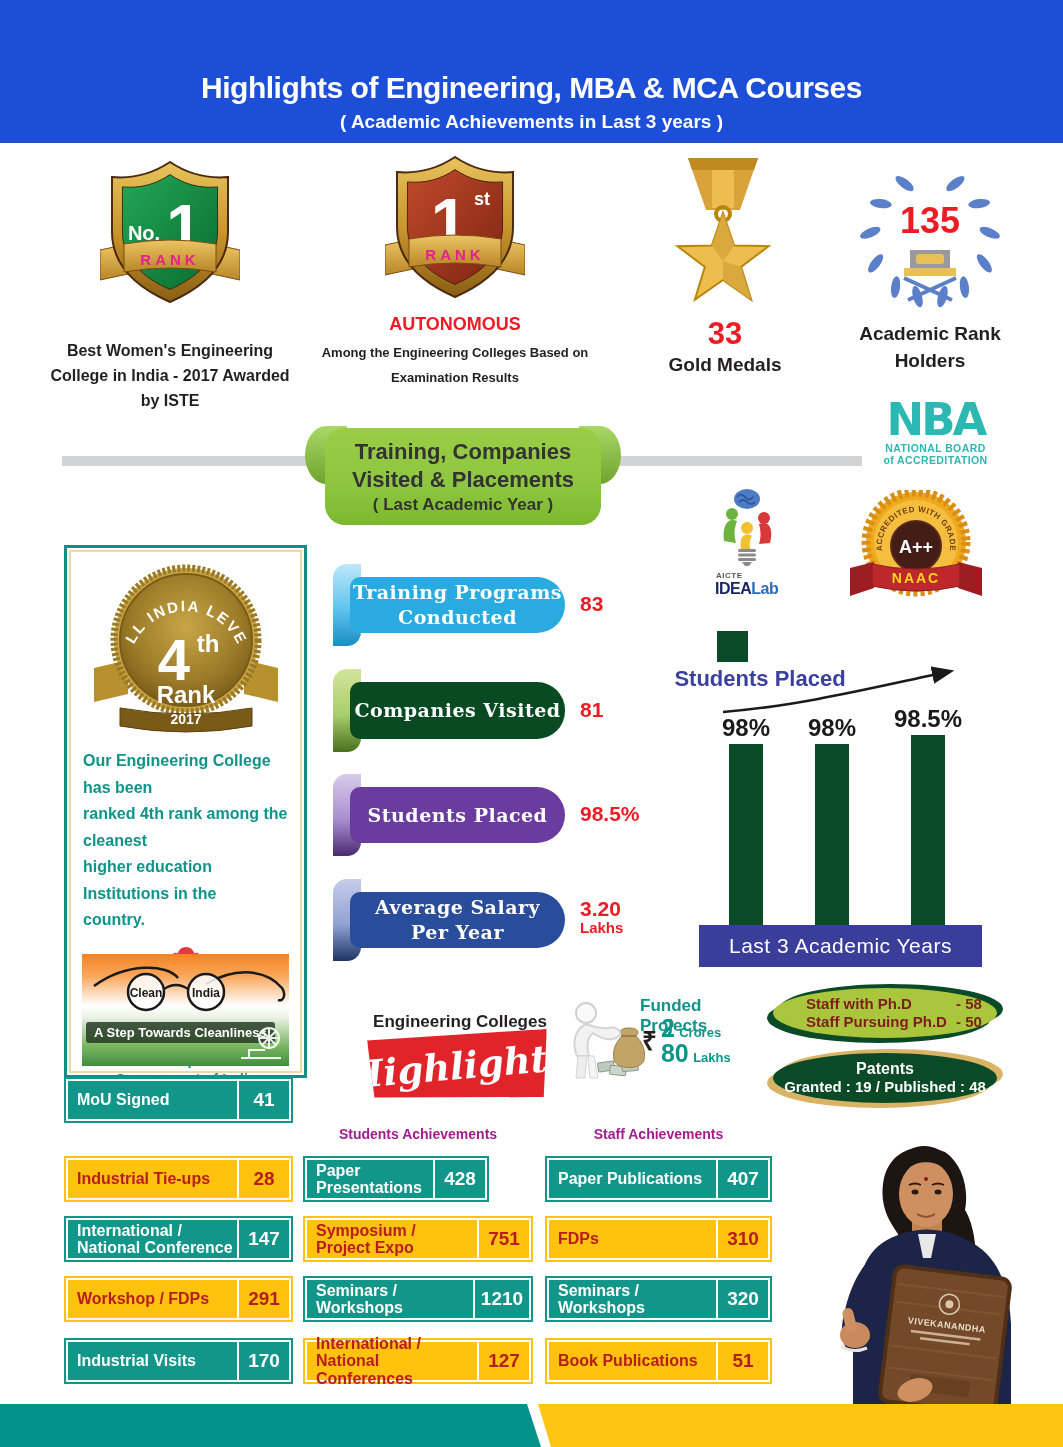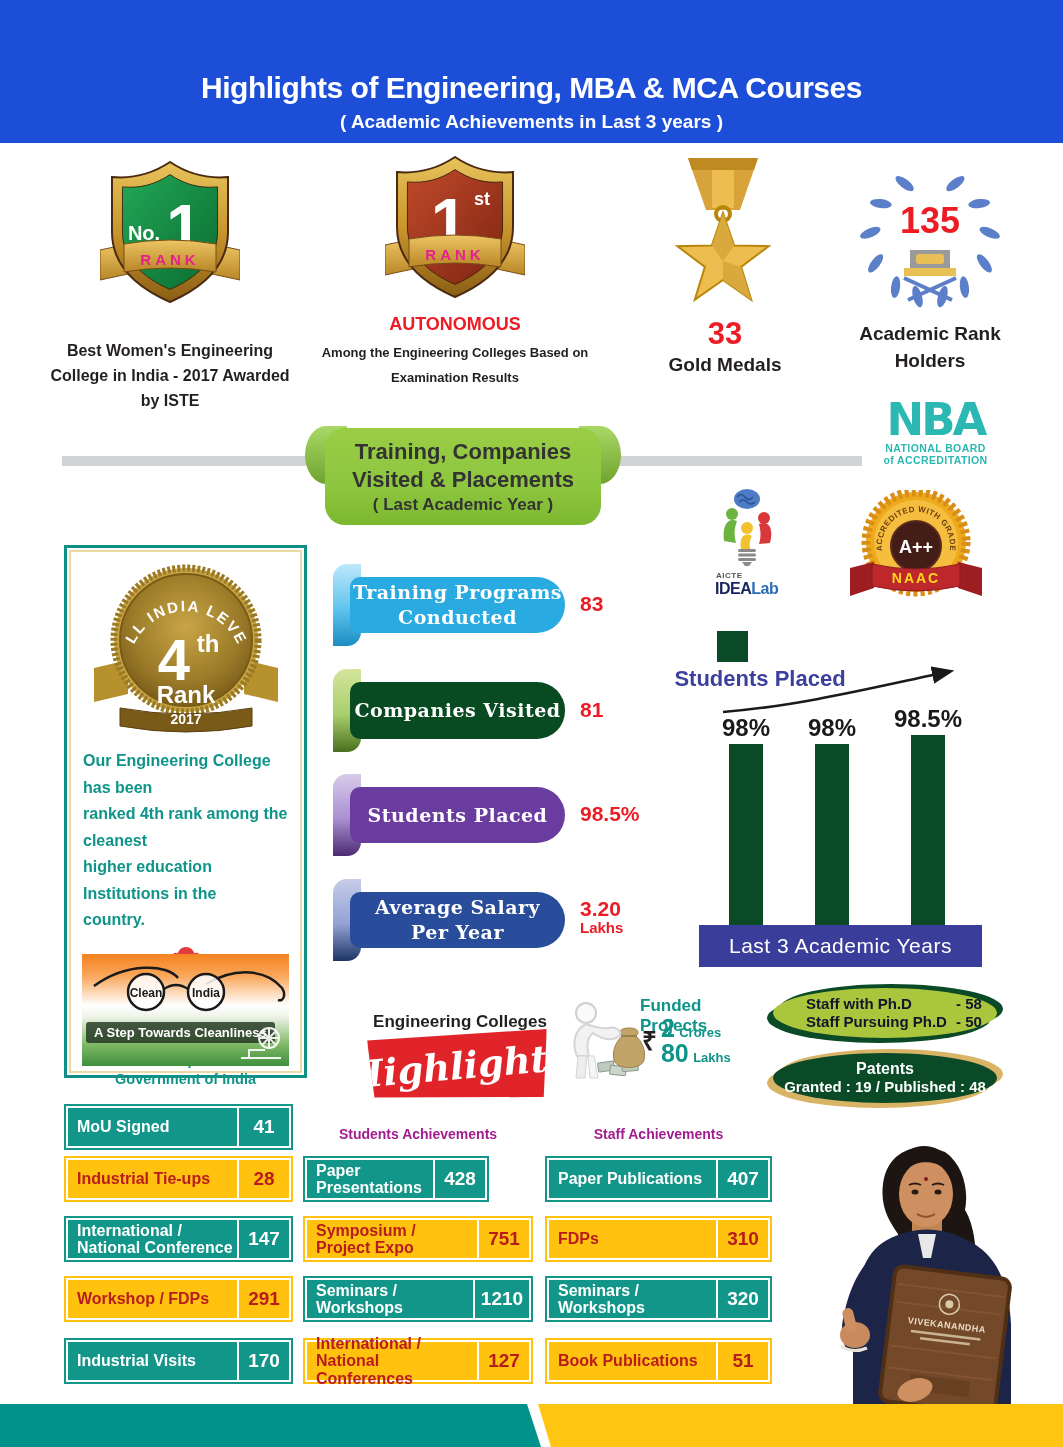--- a/index.html
+++ b/index.html
@@ -75,7 +75,7 @@
   
   .oval{position:absolute;left:773px;width:224px;height:50px;border-radius:50%;display:flex;flex-direction:column;align-items:center;justify-content:center;}
   .oval.phd{top:988px;background:#A9C63C;box-shadow:6px -4px 0 #0B4A26,-6px 5px 0 #0B4A26;}
-  .oval.phd .row{display:flex;font-size:15px;font-weight:bold;color:#0f172a;line-height:18px;}
+  .oval.phd .row{display:flex;font-size:15px;font-weight:bold;color:#7f1d1d;line-height:18px;}
   .oval.phd .lbl{width:150px;text-align:left;padding-left:18px;}
   .oval.patents{top:1053px;background:#0B4A26;box-shadow:6px -4px 0 #D9B366,-6px 5px 0 #D9B366;color:#fff;}
   .oval.patents .t{font-size:16px;font-weight:bold;line-height:18px;}

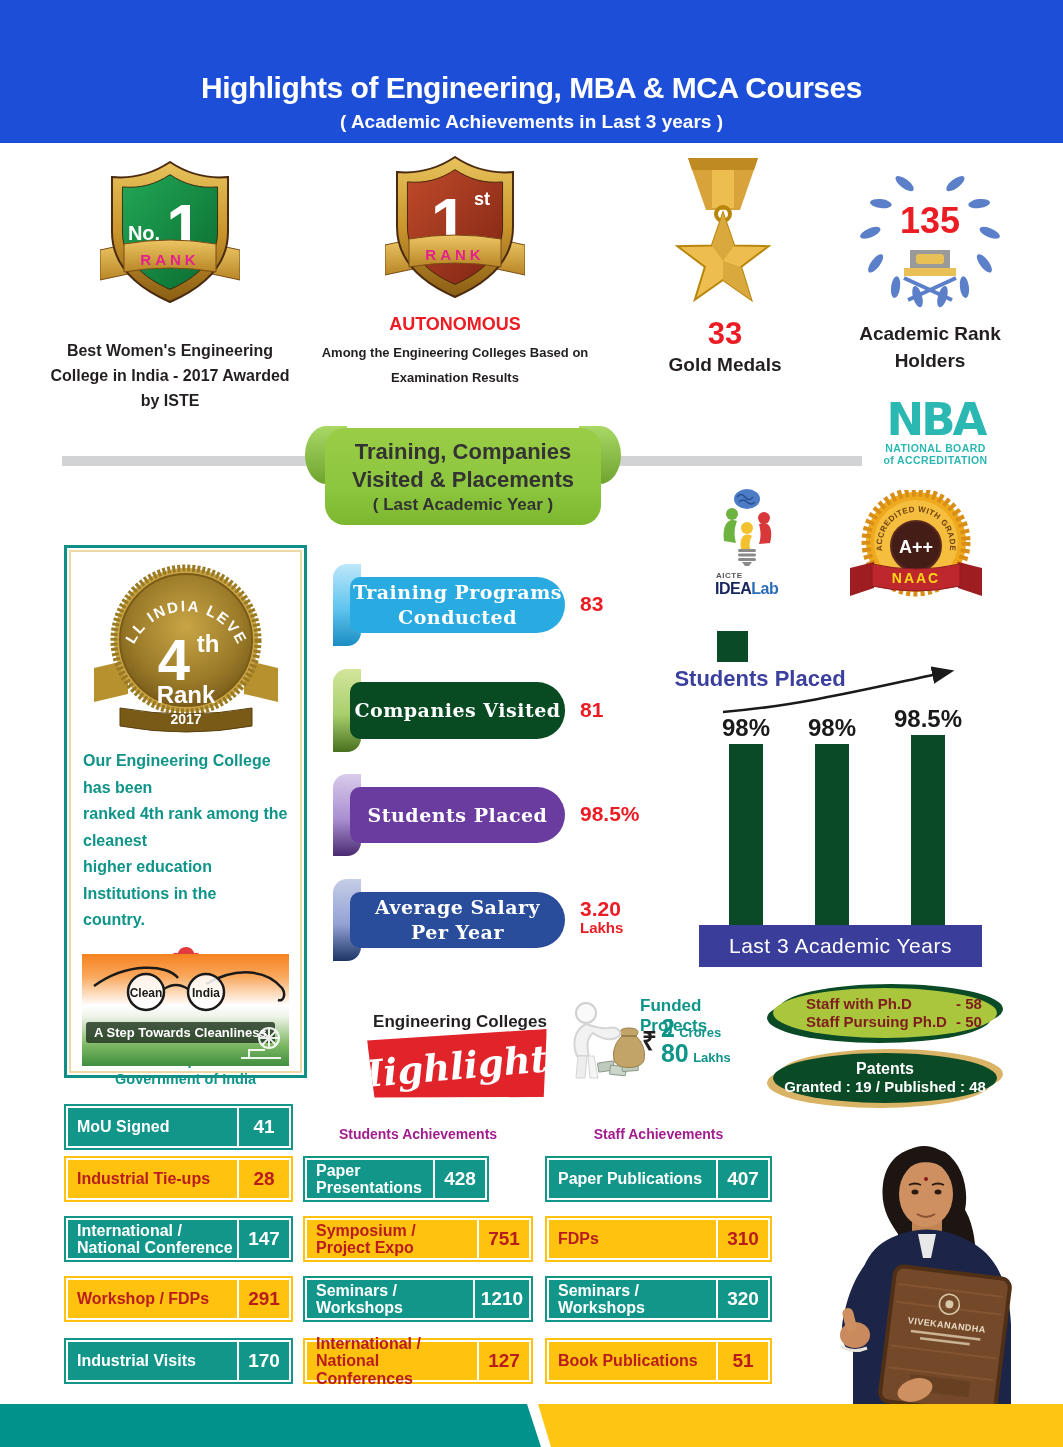--- a/index.html
+++ b/index.html
@@ -456,7 +456,7 @@
     <span class="d">Granted : 19  /  Published : 48</span>
   </div>
 
-  <div class="stat-box teal" style="left:64px;top:1104px;width:229px;">
+  <div class="stat-box teal" style="left:64px;top:1077px;width:229px;">
     <div class="in">
         <div class="lblc">
           <span class="line">MoU Signed</span>

